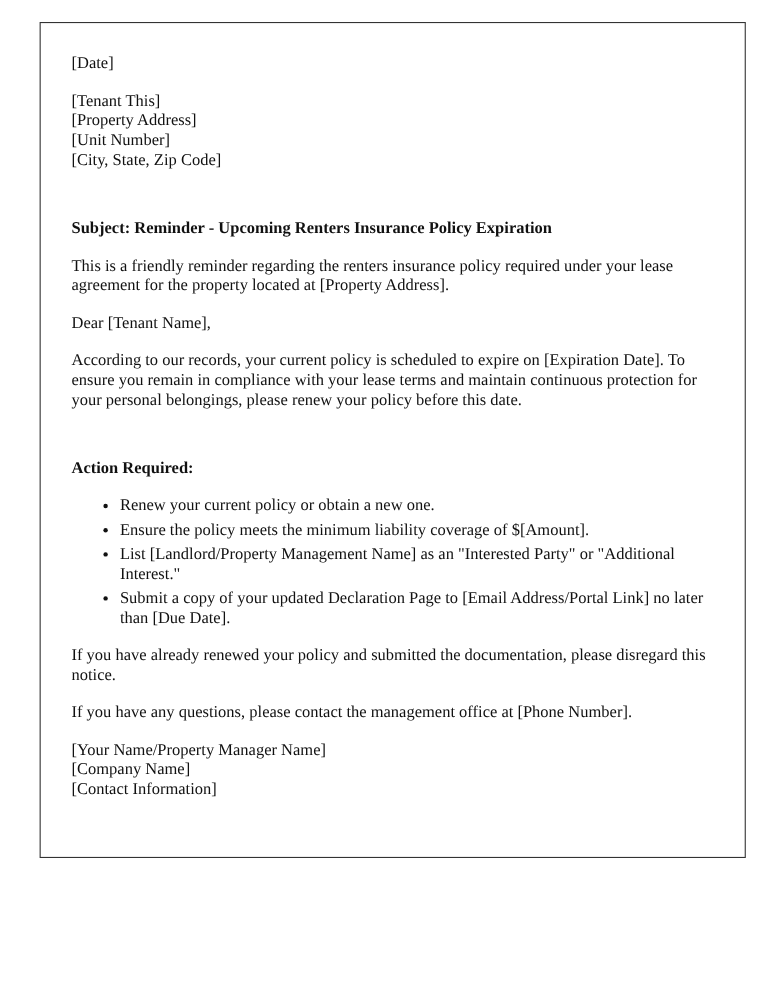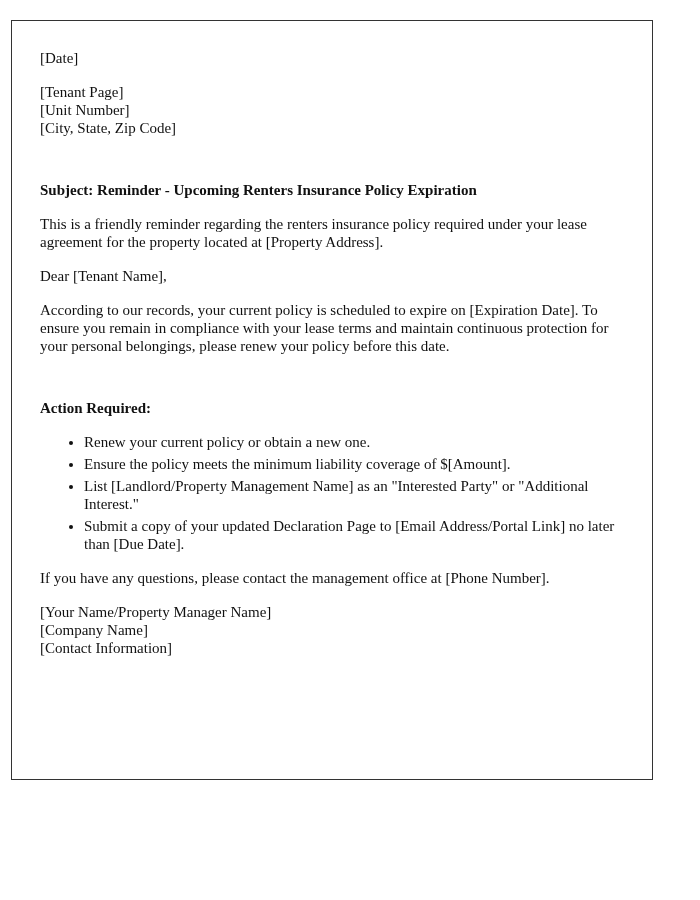--- a/index.html
+++ b/index.html
@@ -6,7 +6,7 @@
     body { width: 700px; height: 900px; position: relative; }
     .letter {
       position: absolute;
-      left: 11px; top: 20px;
+      left: 36px; top: 20px;
       width: 612px; height: 730px;
       border: 1px solid #333333;
       padding: 28px 0 0 28px;

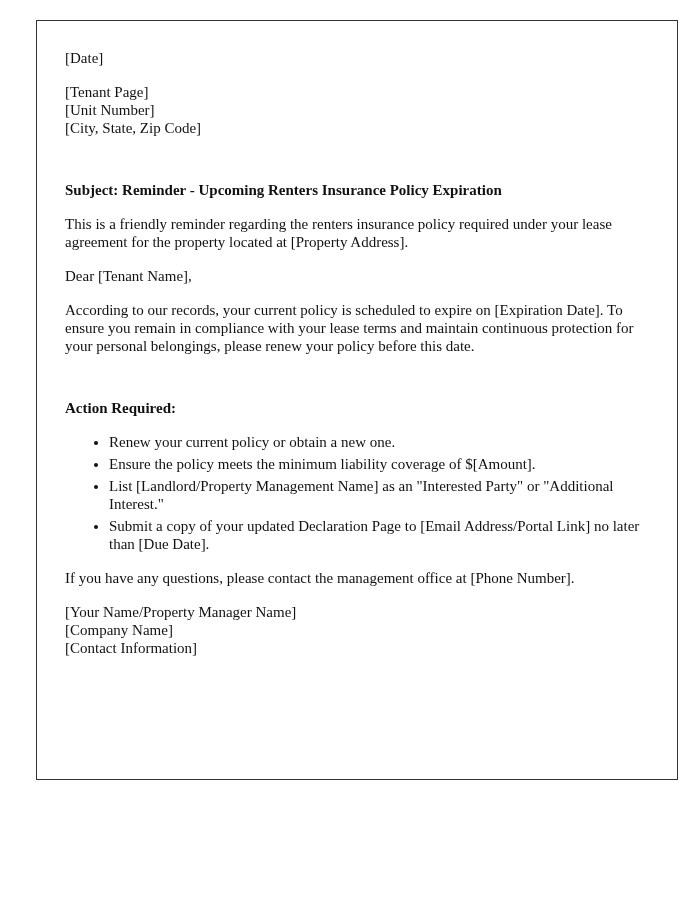--- a/index.html
+++ b/index.html
@@ -33,7 +33,7 @@
     <p>[Date]</p>
 
     <div class="addr">
-      <div>[Tenant Page]</div>
+      <div>[Tenant This]</div>
       <div>[Unit Number]</div>
       <div>[City, State, Zip Code]</div>
     </div>

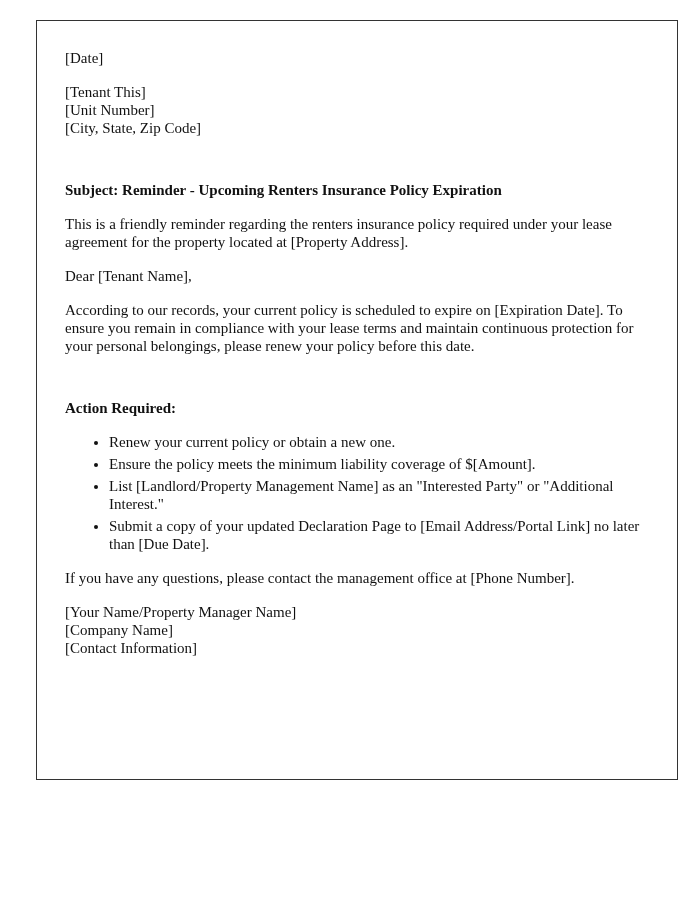--- a/index.html
+++ b/index.html
@@ -34,6 +34,7 @@
 
     <div class="addr">
       <div>[Tenant This]</div>
+      <div>[Property Address]</div>
       <div>[Unit Number]</div>
       <div>[City, State, Zip Code]</div>
     </div>

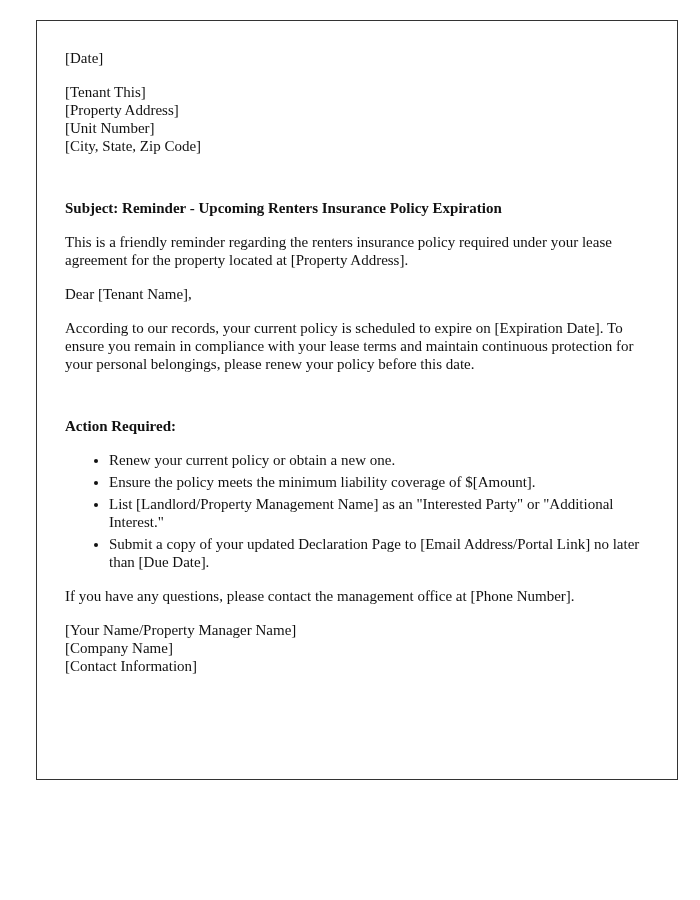--- a/index.html
+++ b/index.html
@@ -56,6 +56,7 @@
       <li>Submit a copy of your updated Declaration Page to [Email Address/Portal Link] no later than [Due Date].</li>
     </ul>
 
+    <p>If you have already renewed your policy and submitted the documentation, please disregard this notice.</p>
 
     <p>If you have any questions, please contact the management office at [Phone Number].</p>
 

